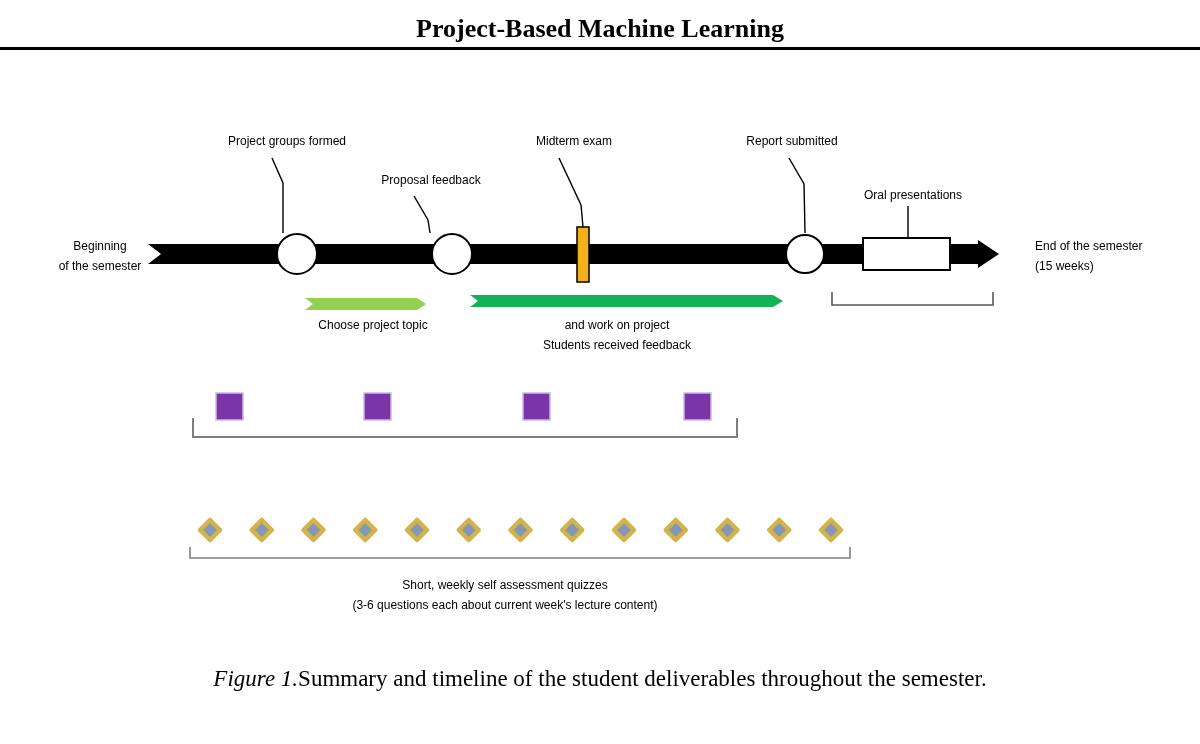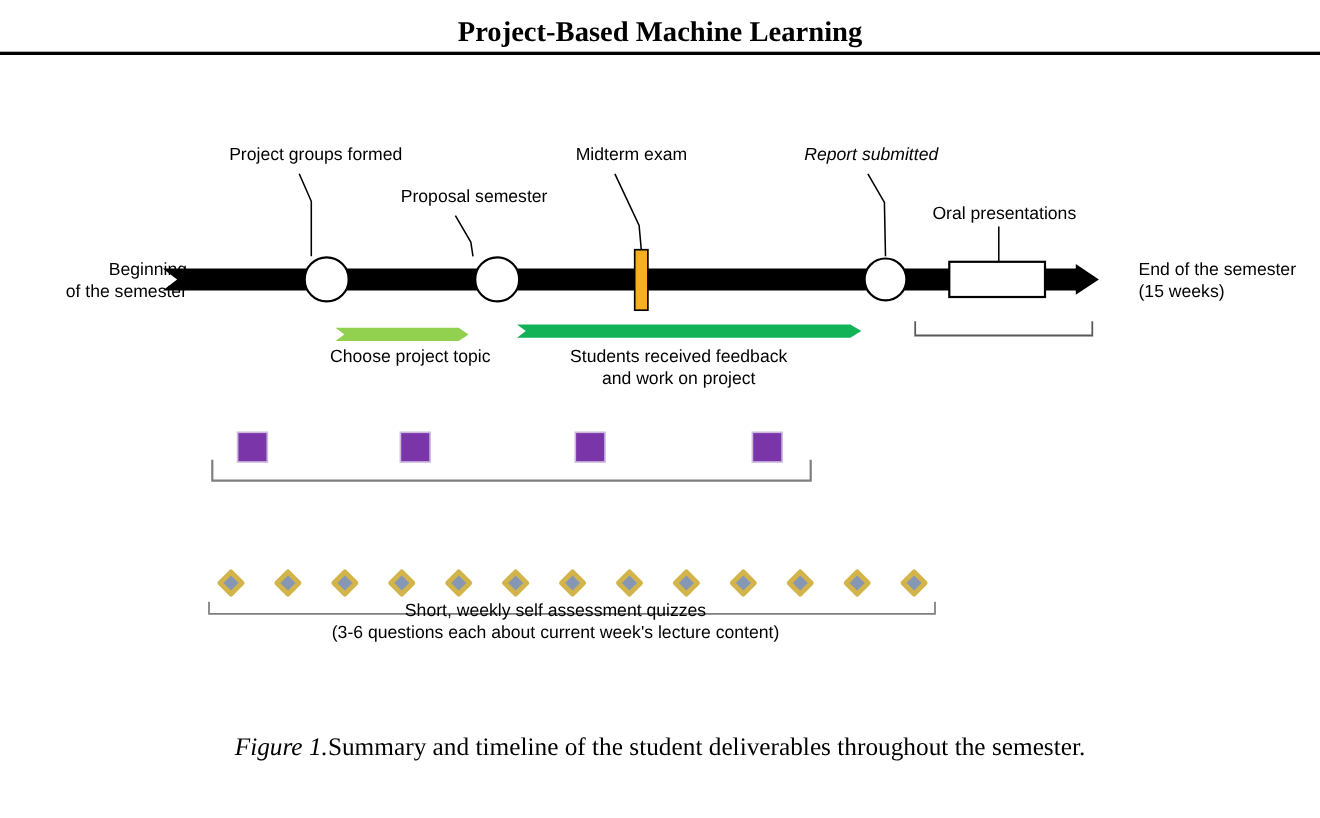--- a/index.html
+++ b/index.html
@@ -9,7 +9,7 @@
               font-family:"Liberation Serif", serif;font-weight:bold;font-size:26px;}
   .top-rule{position:absolute;left:0;top:47px;width:1200px;height:3px;background:#000;}
   .fig-svg{position:absolute;left:0;top:0;}
-  .lbl{position:absolute;font-size:16px;line-height:20px;text-align:center;white-space:nowrap;}
+  .lbl{position:absolute;font-size:12px;line-height:20px;text-align:center;white-space:nowrap;}
   .lbl.left{text-align:left;margin-left:28px;}
   .caption{position:absolute;left:0;top:666px;width:1200px;text-align:center;
            font-family:"Liberation Serif", serif;font-size:23px;}

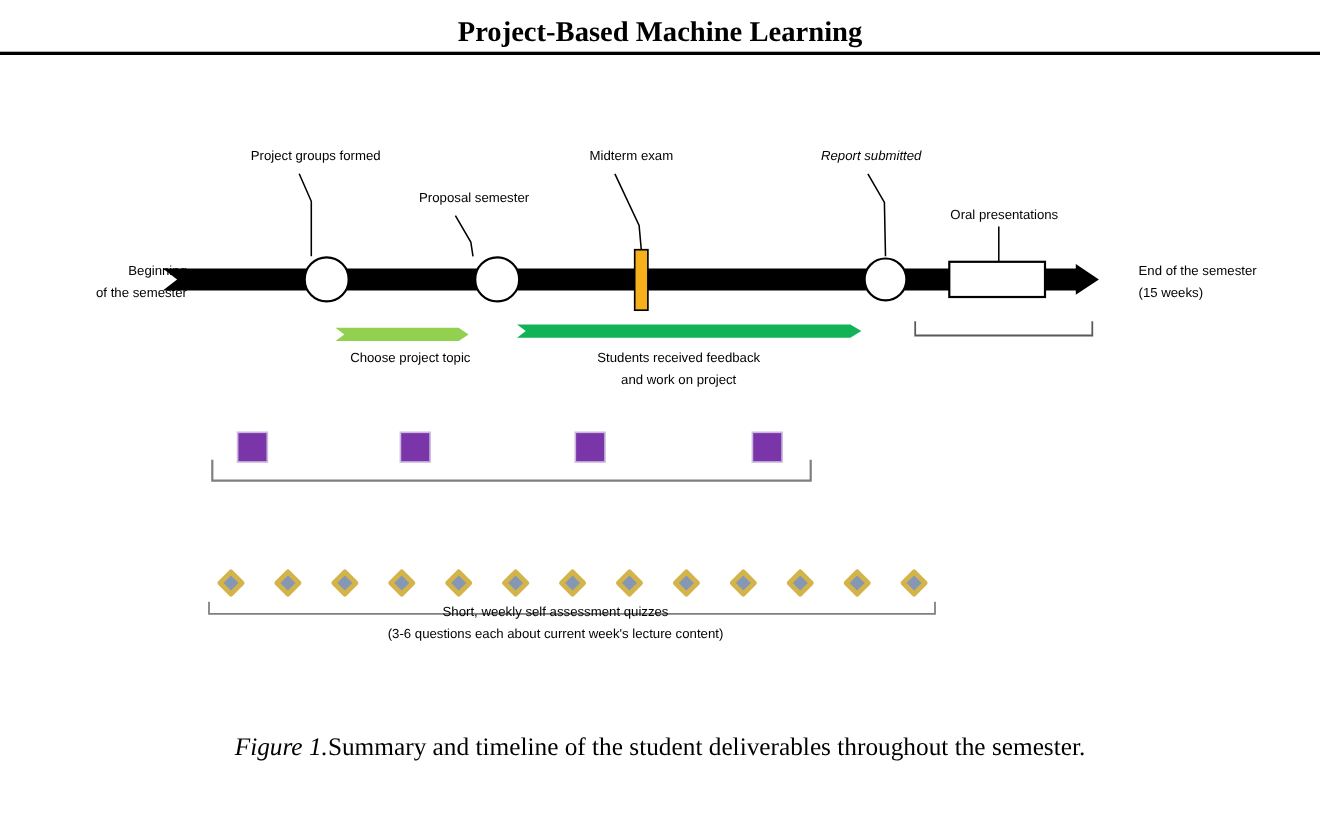--- a/index.html
+++ b/index.html
@@ -90,7 +90,7 @@
 
   <div class="lbl" style="left:474px;top:131px;width:200px;">Midterm exam</div>
 
-  <div class="lbl" style="left:692px;top:131px;width:200px;font-style:italic;">Report submitted</div>
+  <div class="lbl" style="left:692px;top:131px;width:200px;">Report submitted</div>
 
   <div class="lbl" style="left:813px;top:185px;width:200px;">Oral presentations</div>
 

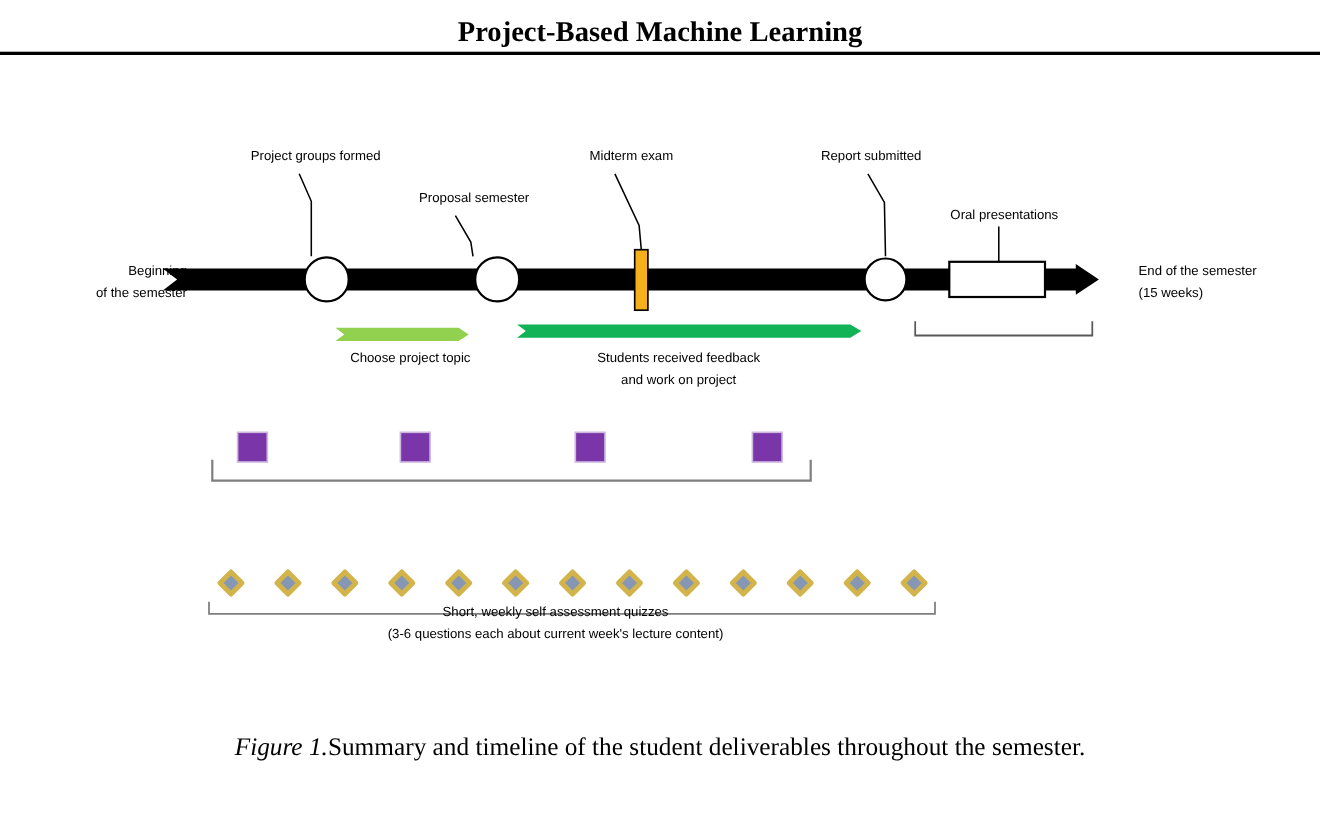--- a/index.html
+++ b/index.html
@@ -86,7 +86,7 @@
 
   <div class="lbl" style="left:187px;top:131px;width:200px;">Project groups formed</div>
 
-  <div class="lbl" style="left:331px;top:170px;width:200px;">Proposal semester</div>
+  <div class="lbl" style="left:331px;top:170px;width:200px;">Proposal feedback</div>
 
   <div class="lbl" style="left:474px;top:131px;width:200px;">Midterm exam</div>
 

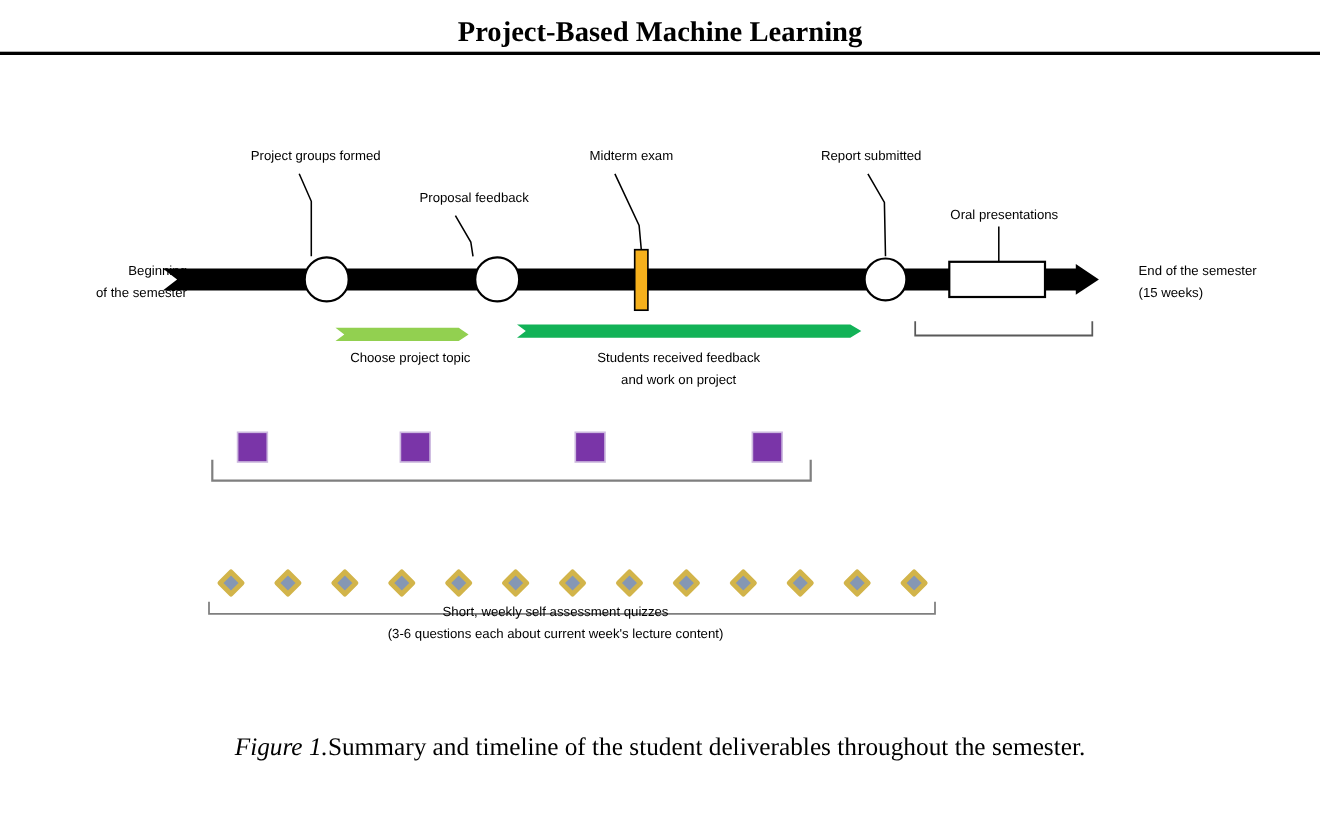--- a/index.html
+++ b/index.html
@@ -74,7 +74,7 @@
     <path d="M190,547 L190,558 L850,558 L850,547" fill="none" stroke-width="1.6" stroke="#7F7F7F"></path>
   </svg>
 
-  <div class="lbl" style="left:30px;top:236px;width:140px;text-align:right;">
+  <div class="lbl" style="left:30px;top:236px;width:140px;">
     <div>Beginning</div>
     <div>of the semester</div>
   </div>

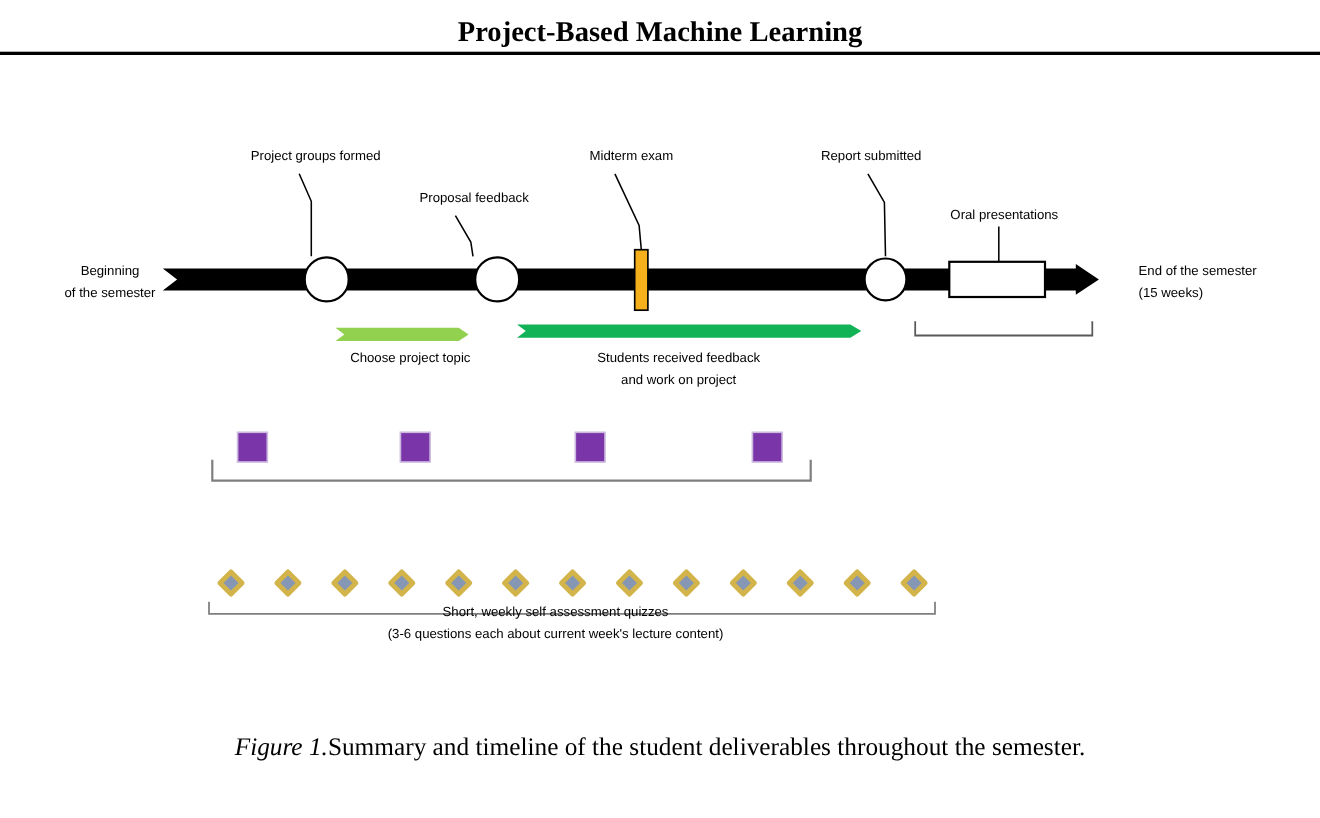--- a/index.html
+++ b/index.html
@@ -99,8 +99,8 @@
   </div>
 
   <div class="lbl" style="left:497px;top:315px;width:240px;">
+    <div>and work on project</div>
     <div>Students received feedback</div>
-    <div>and work on project</div>
   </div>
 
 

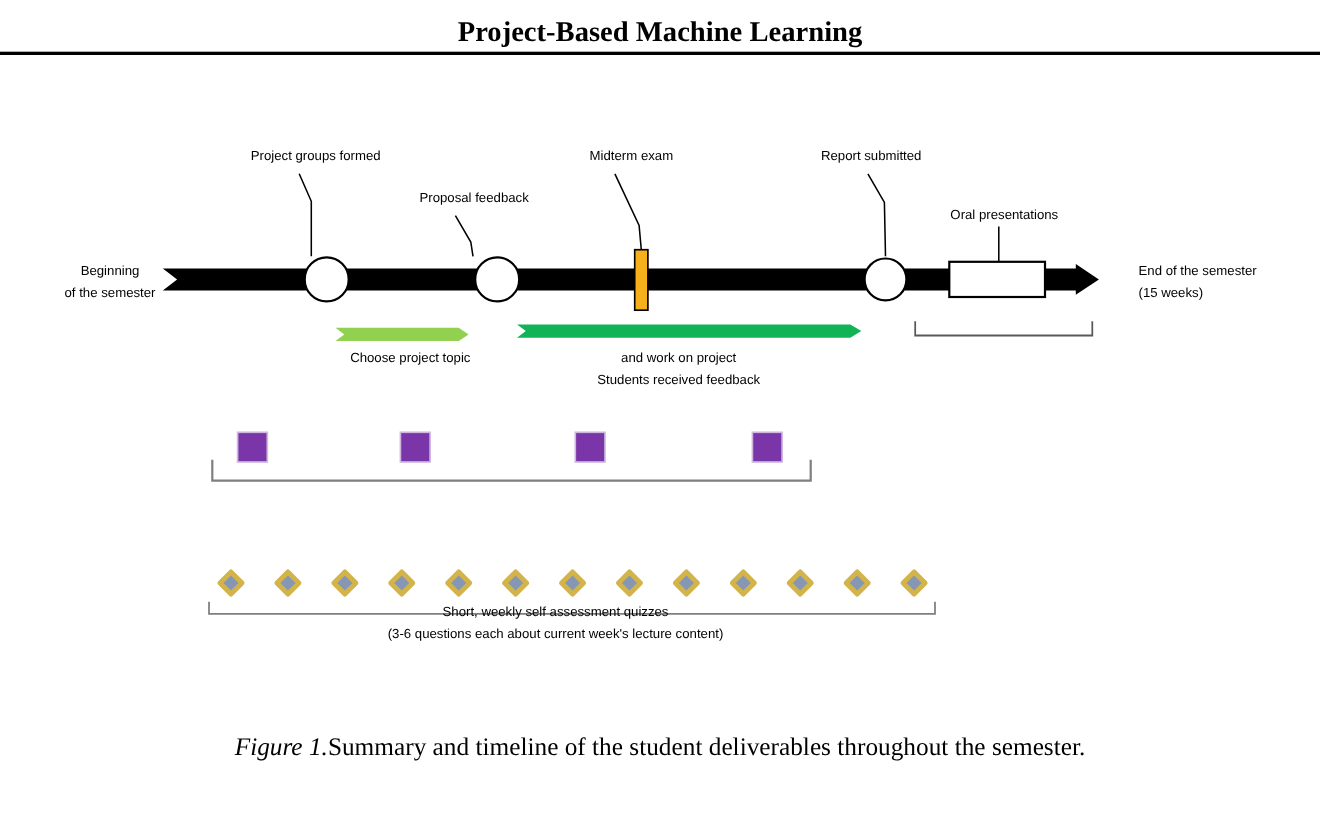--- a/index.html
+++ b/index.html
@@ -105,7 +105,7 @@
 
 
 
-  <div class="lbl" style="left:255px;top:546px;width:500px;">
+  <div class="lbl" style="left:255px;top:575px;width:500px;">
     <div>Short, weekly self assessment quizzes</div>
     <div>(3-6 questions each about current week's lecture content)</div>
   </div>

